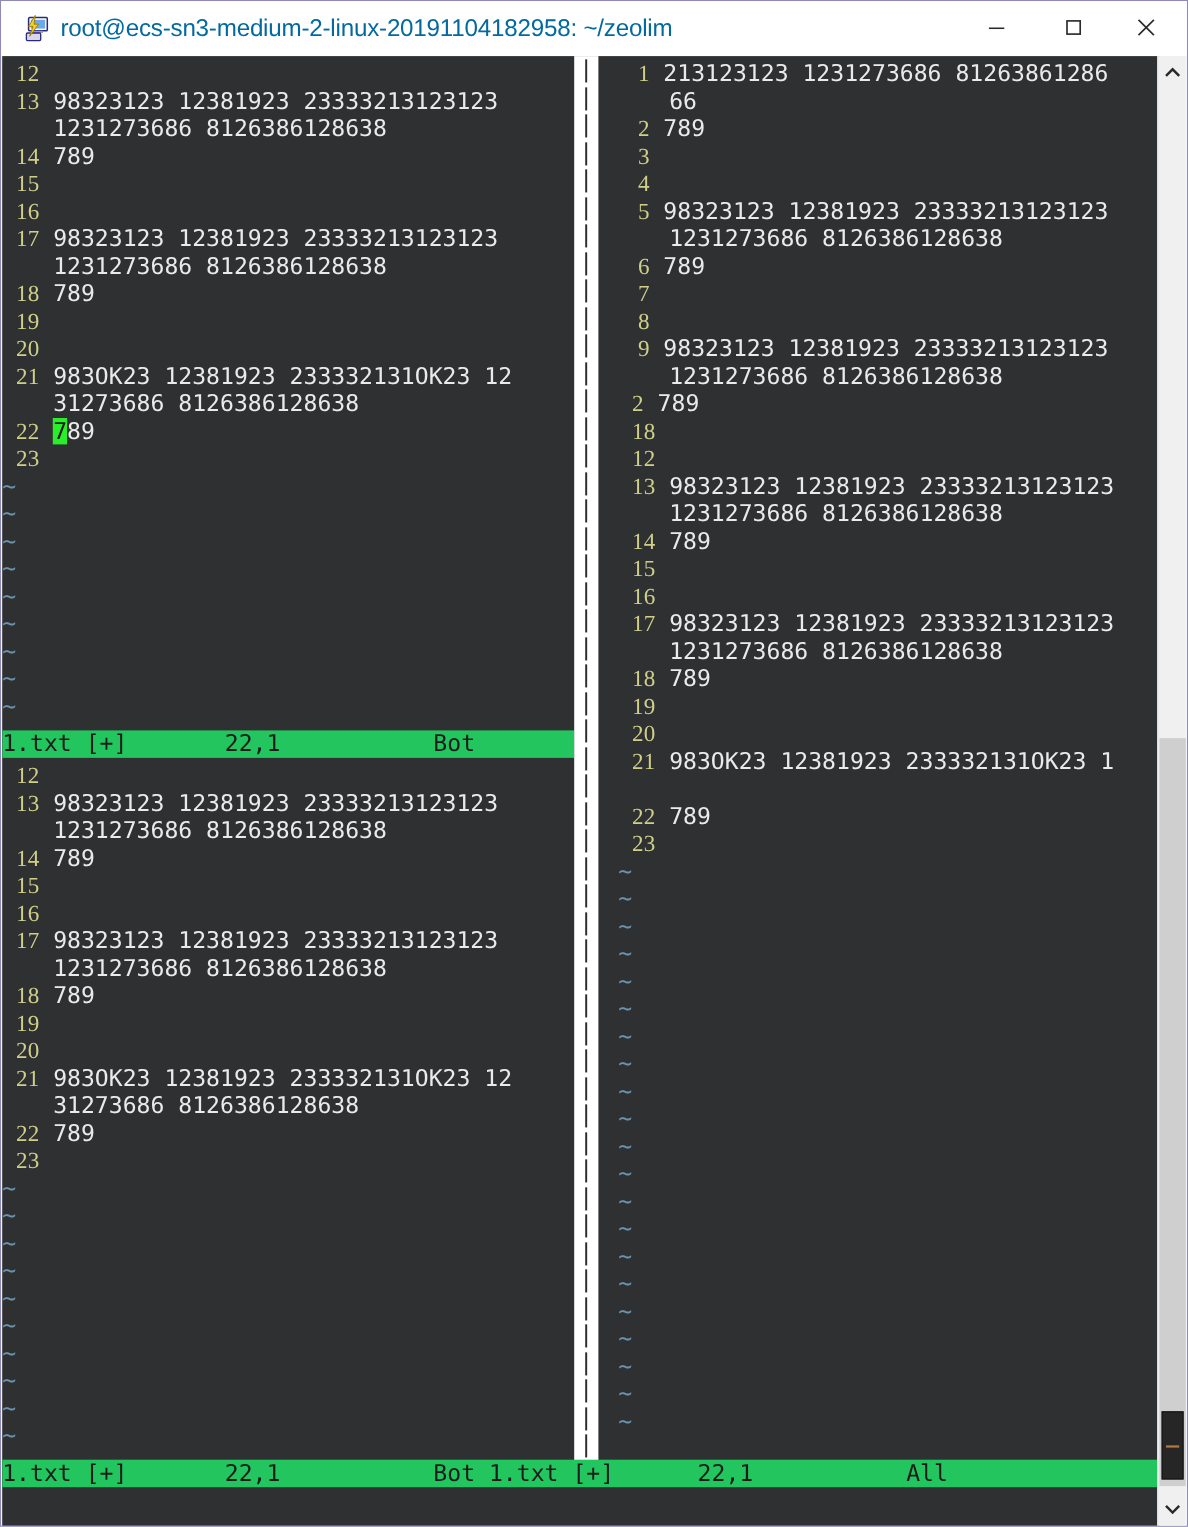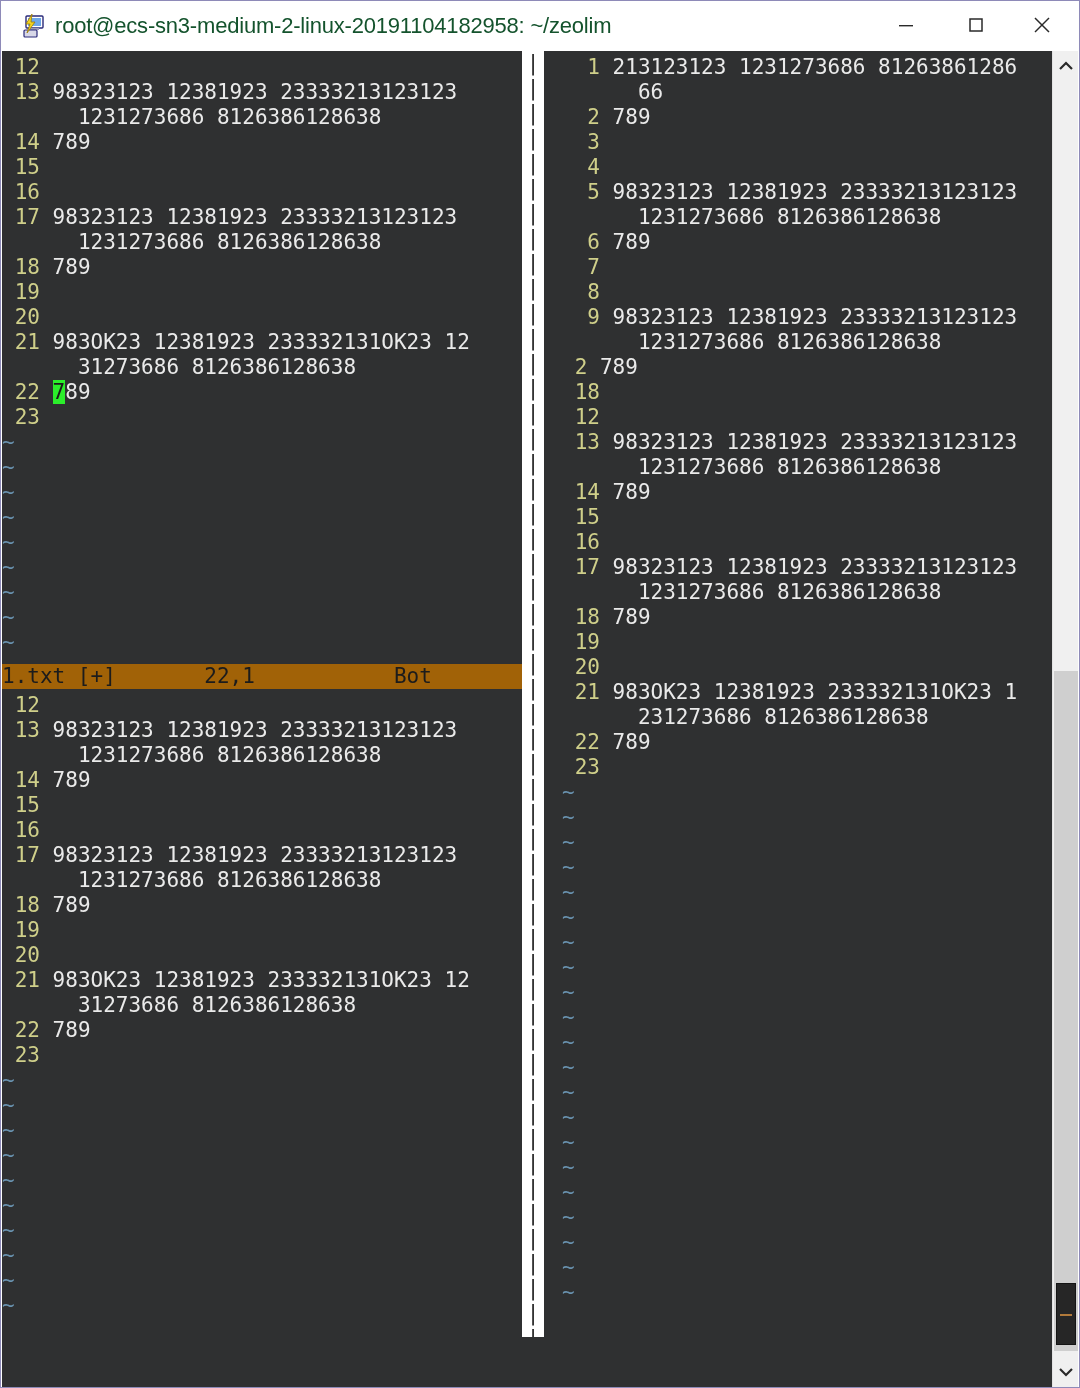--- a/index.html
+++ b/index.html
@@ -46,7 +46,7 @@
   #title-text {
     font-family: "Liberation Sans", sans-serif;
     font-size: 22px;
-    color: #14532d;
+    color: #0369a1;
     white-space: nowrap;
     letter-spacing: -0.2px;
   }

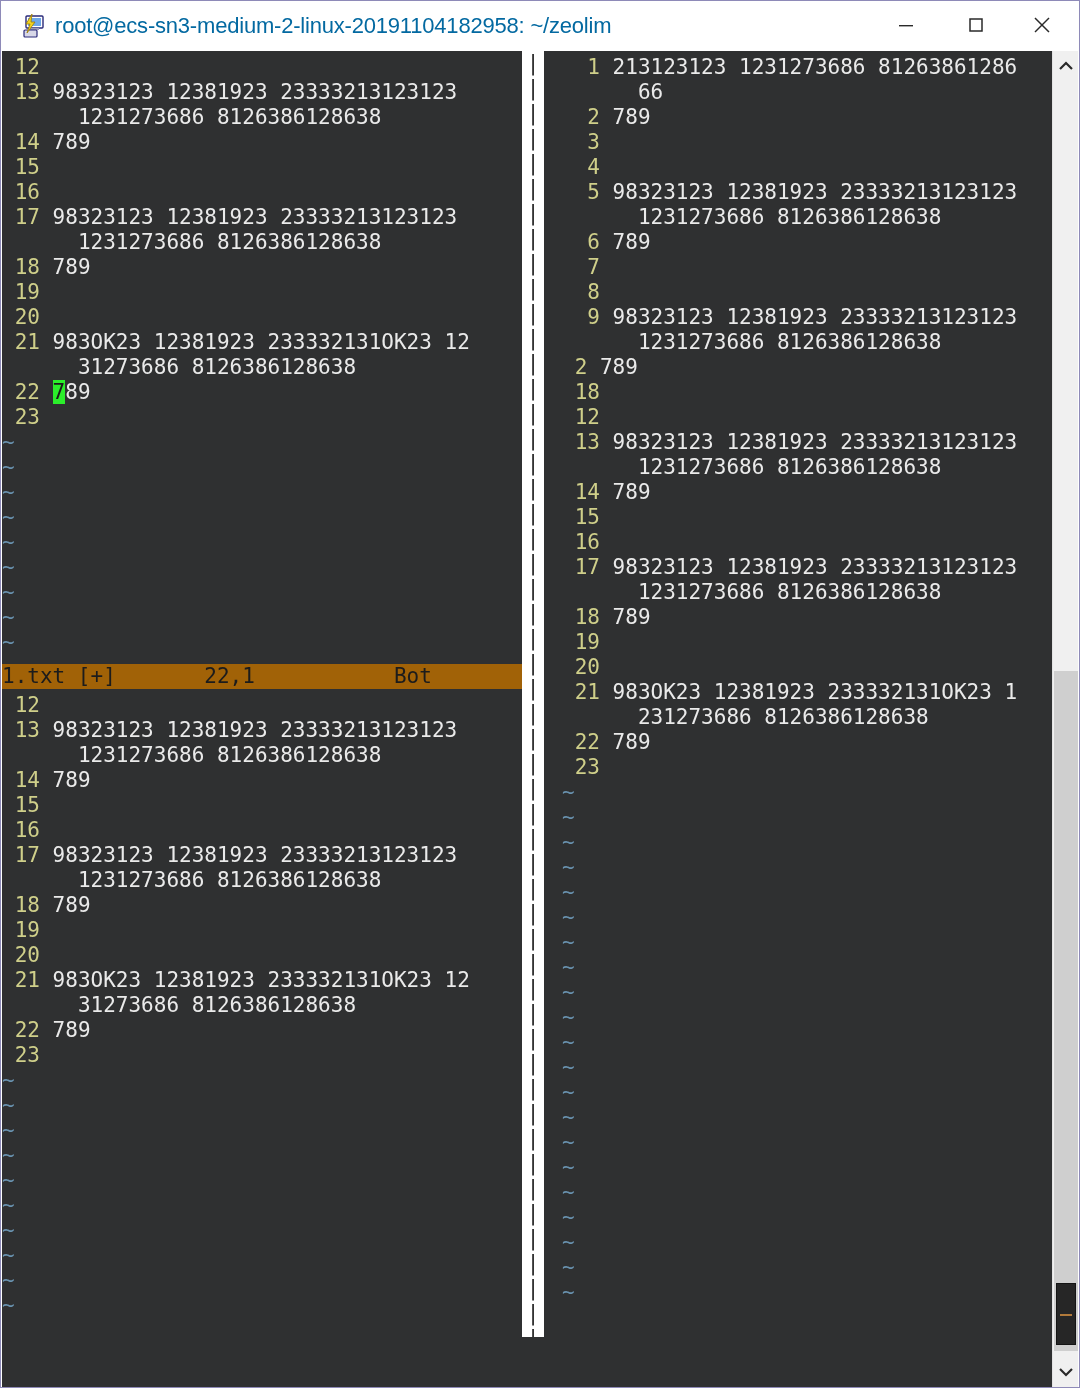--- a/index.html
+++ b/index.html
@@ -89,7 +89,7 @@
     line-height: 25px;
   }
 
-  .lnum   { color: #cfcf8a; }
+  .lnum   { color: #cfcf8a; font-family: Liberation Serif, serif; }
   .ltext  { color: #eaeaea; }
   .tilde  { color: #6a93b0; }
 

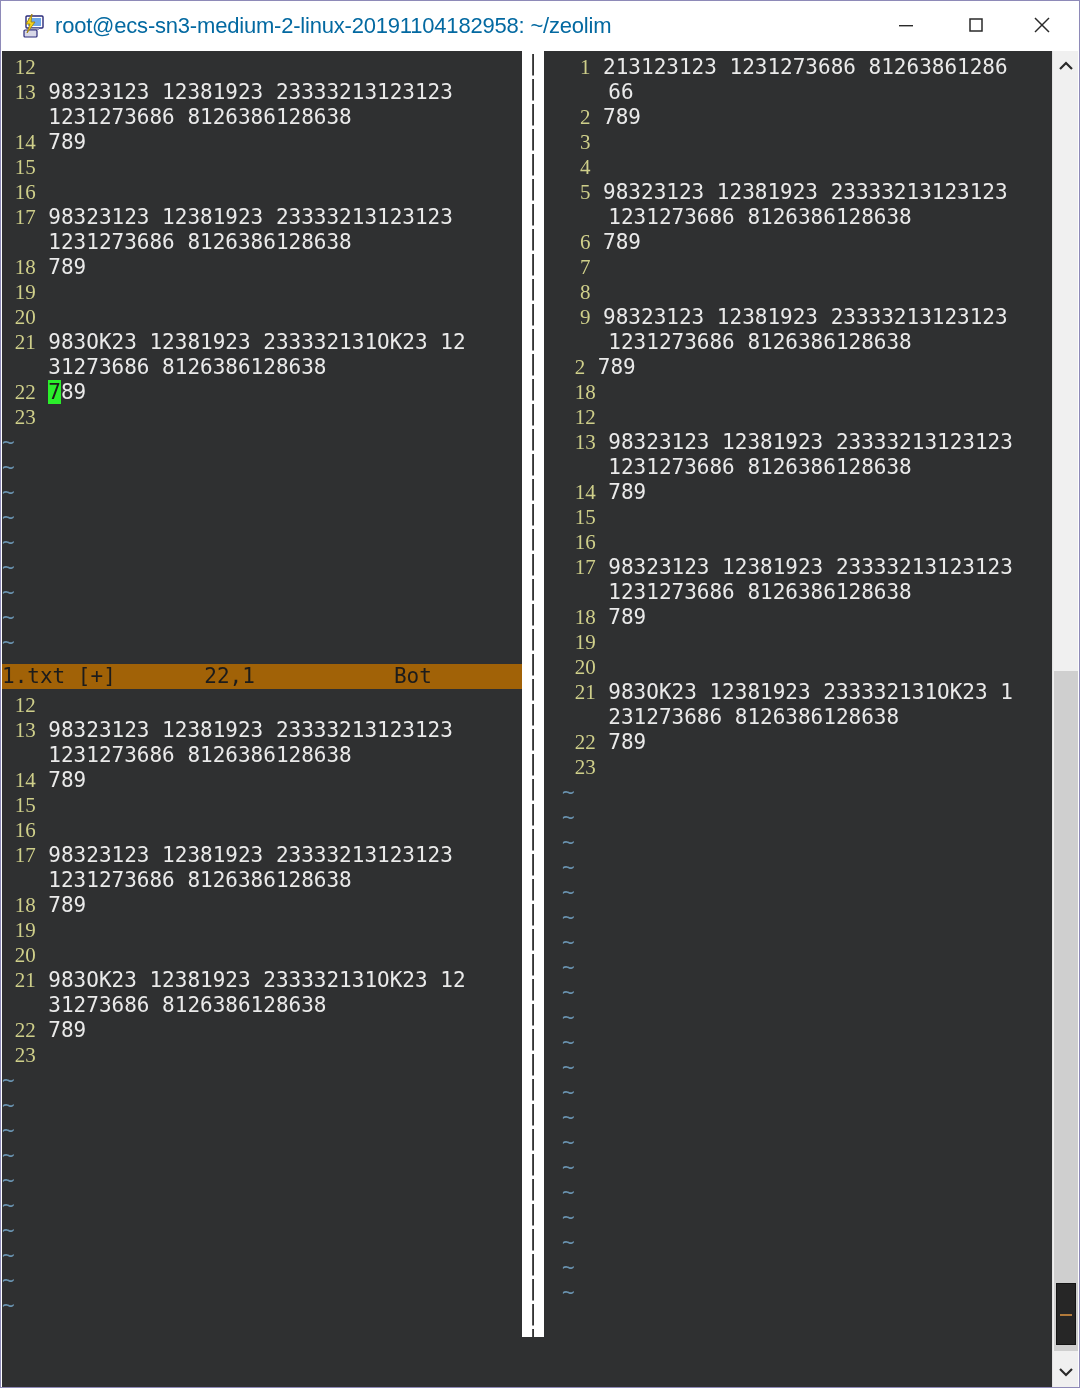--- a/index.html
+++ b/index.html
@@ -95,7 +95,7 @@
 
   
   .statusline {
-    background: #a16207;
+    background: #22c55e;
     color: #1c1c1c;
   }
 

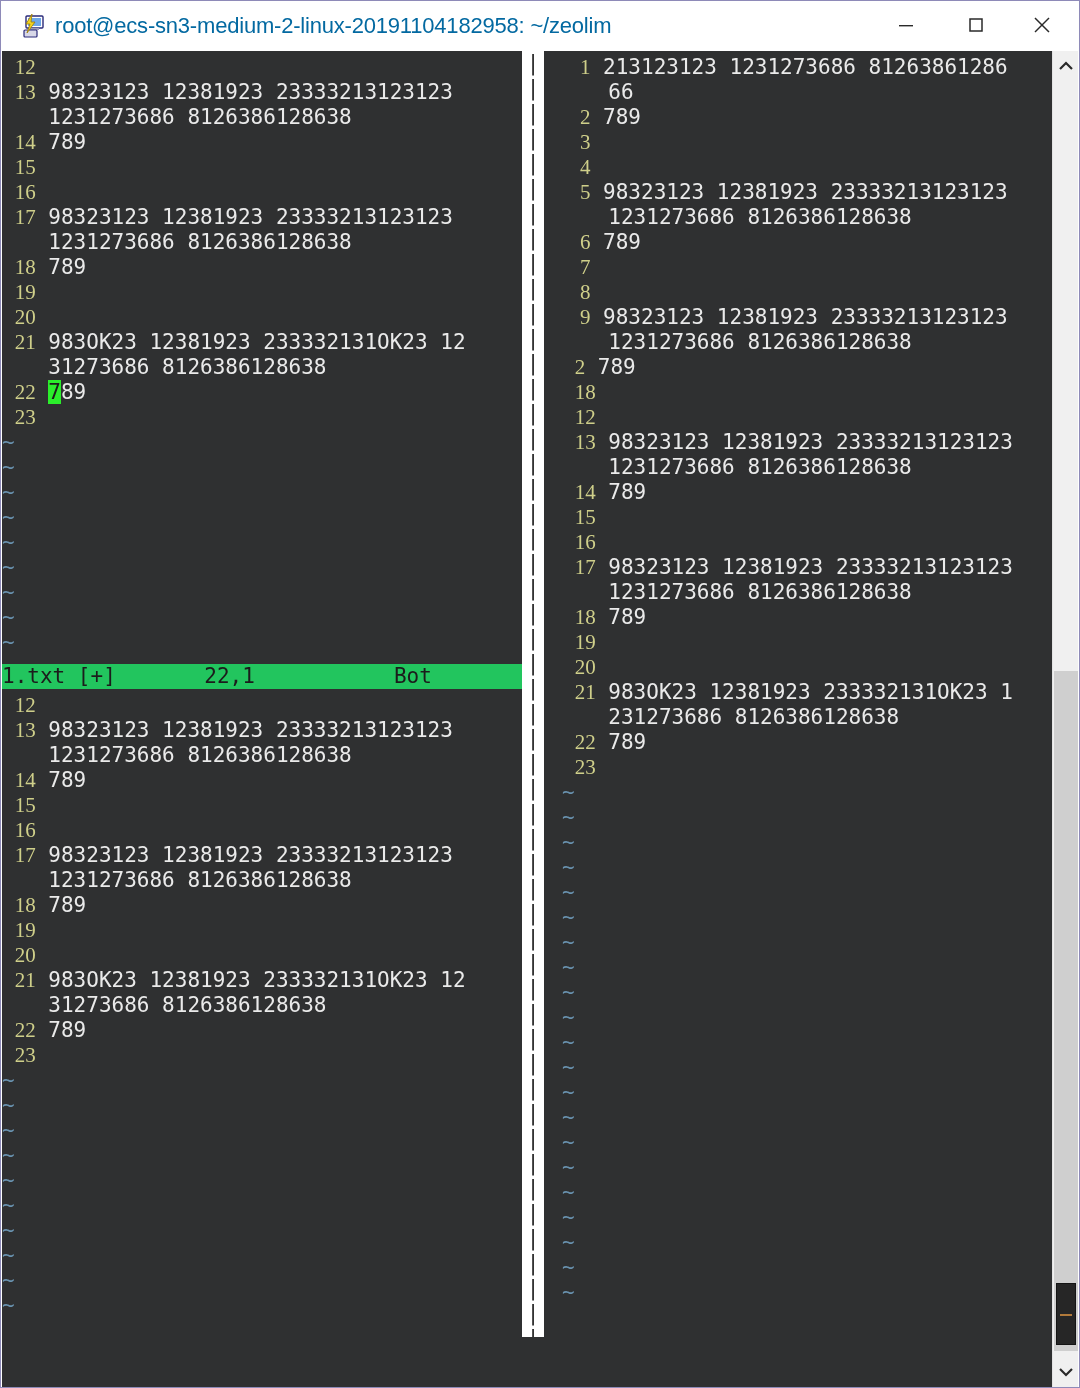--- a/index.html
+++ b/index.html
@@ -364,7 +364,7 @@
         <div class="vrow" style="top: 579px;"><span>&nbsp;</span><span class="lnum">19</span><span>&nbsp;</span><span class="ltext"></span></div>
         <div class="vrow" style="top: 604px;"><span>&nbsp;</span><span class="lnum">20</span><span>&nbsp;</span><span class="ltext"></span></div>
         <div class="vrow" style="top: 629px;"><span>&nbsp;</span><span class="lnum">21</span><span>&nbsp;</span><span class="ltext">983OK23&nbsp;12381923&nbsp;233332131OK23&nbsp;1</span></div>
-        <div class="vrow" style="top: 654px;"><span>&nbsp;</span><span class="lnum">&nbsp;&nbsp;&nbsp;&nbsp;</span>&nbsp;<span class="ltext">231273686&nbsp;8126386128638</span></div>
+        <div class="vrow" style="top: 654px;"><span>&nbsp;</span><span class="lnum">&nbsp;&nbsp;&nbsp;&nbsp;</span>&nbsp;</div>
         <div class="vrow" style="top: 679px;"><span>&nbsp;</span><span class="lnum">22</span><span>&nbsp;</span><span class="ltext">789</span></div>
         <div class="vrow" style="top: 704px;"><span>&nbsp;</span><span class="lnum">23</span><span>&nbsp;</span><span class="ltext"></span></div>
         <div class="vrow" style="top: 729px;"><span class="tilde">~</span></div>

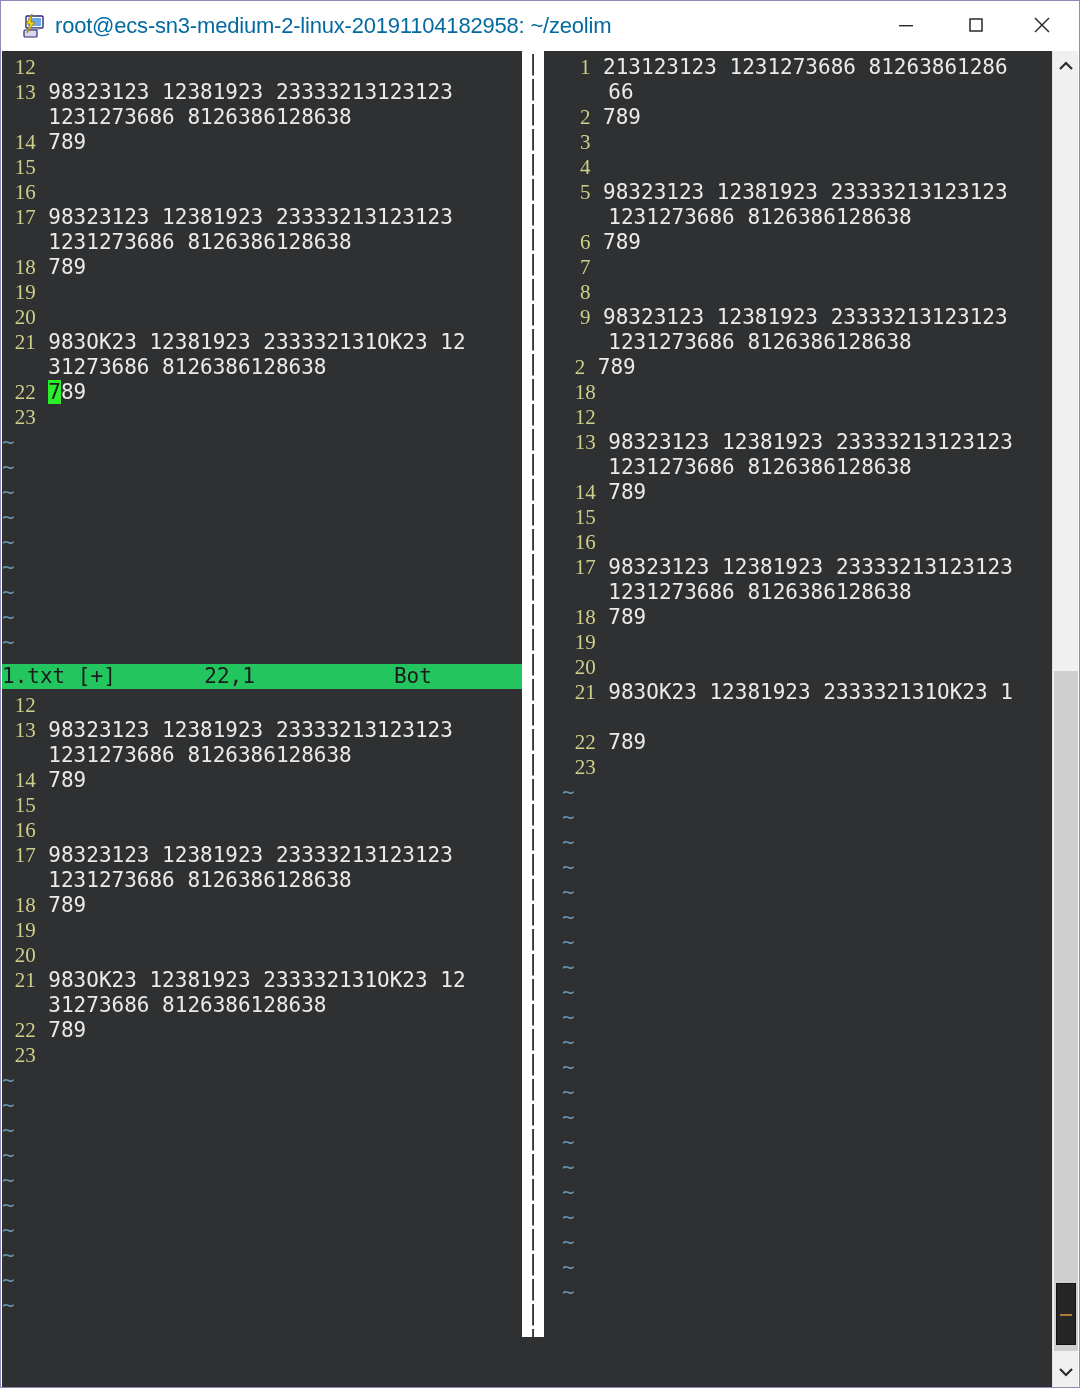--- a/index.html
+++ b/index.html
@@ -390,6 +390,7 @@
         <div class="vrow" style="top: 1229px;"><span class="tilde">~</span></div>
       </div>
 
+    <div class="statusline" id="bottom-status">1.txt [+]       22,1           Bot 1.txt [+]      22,1           All</div>
   </div>
 
   <div id="scrollbar">

